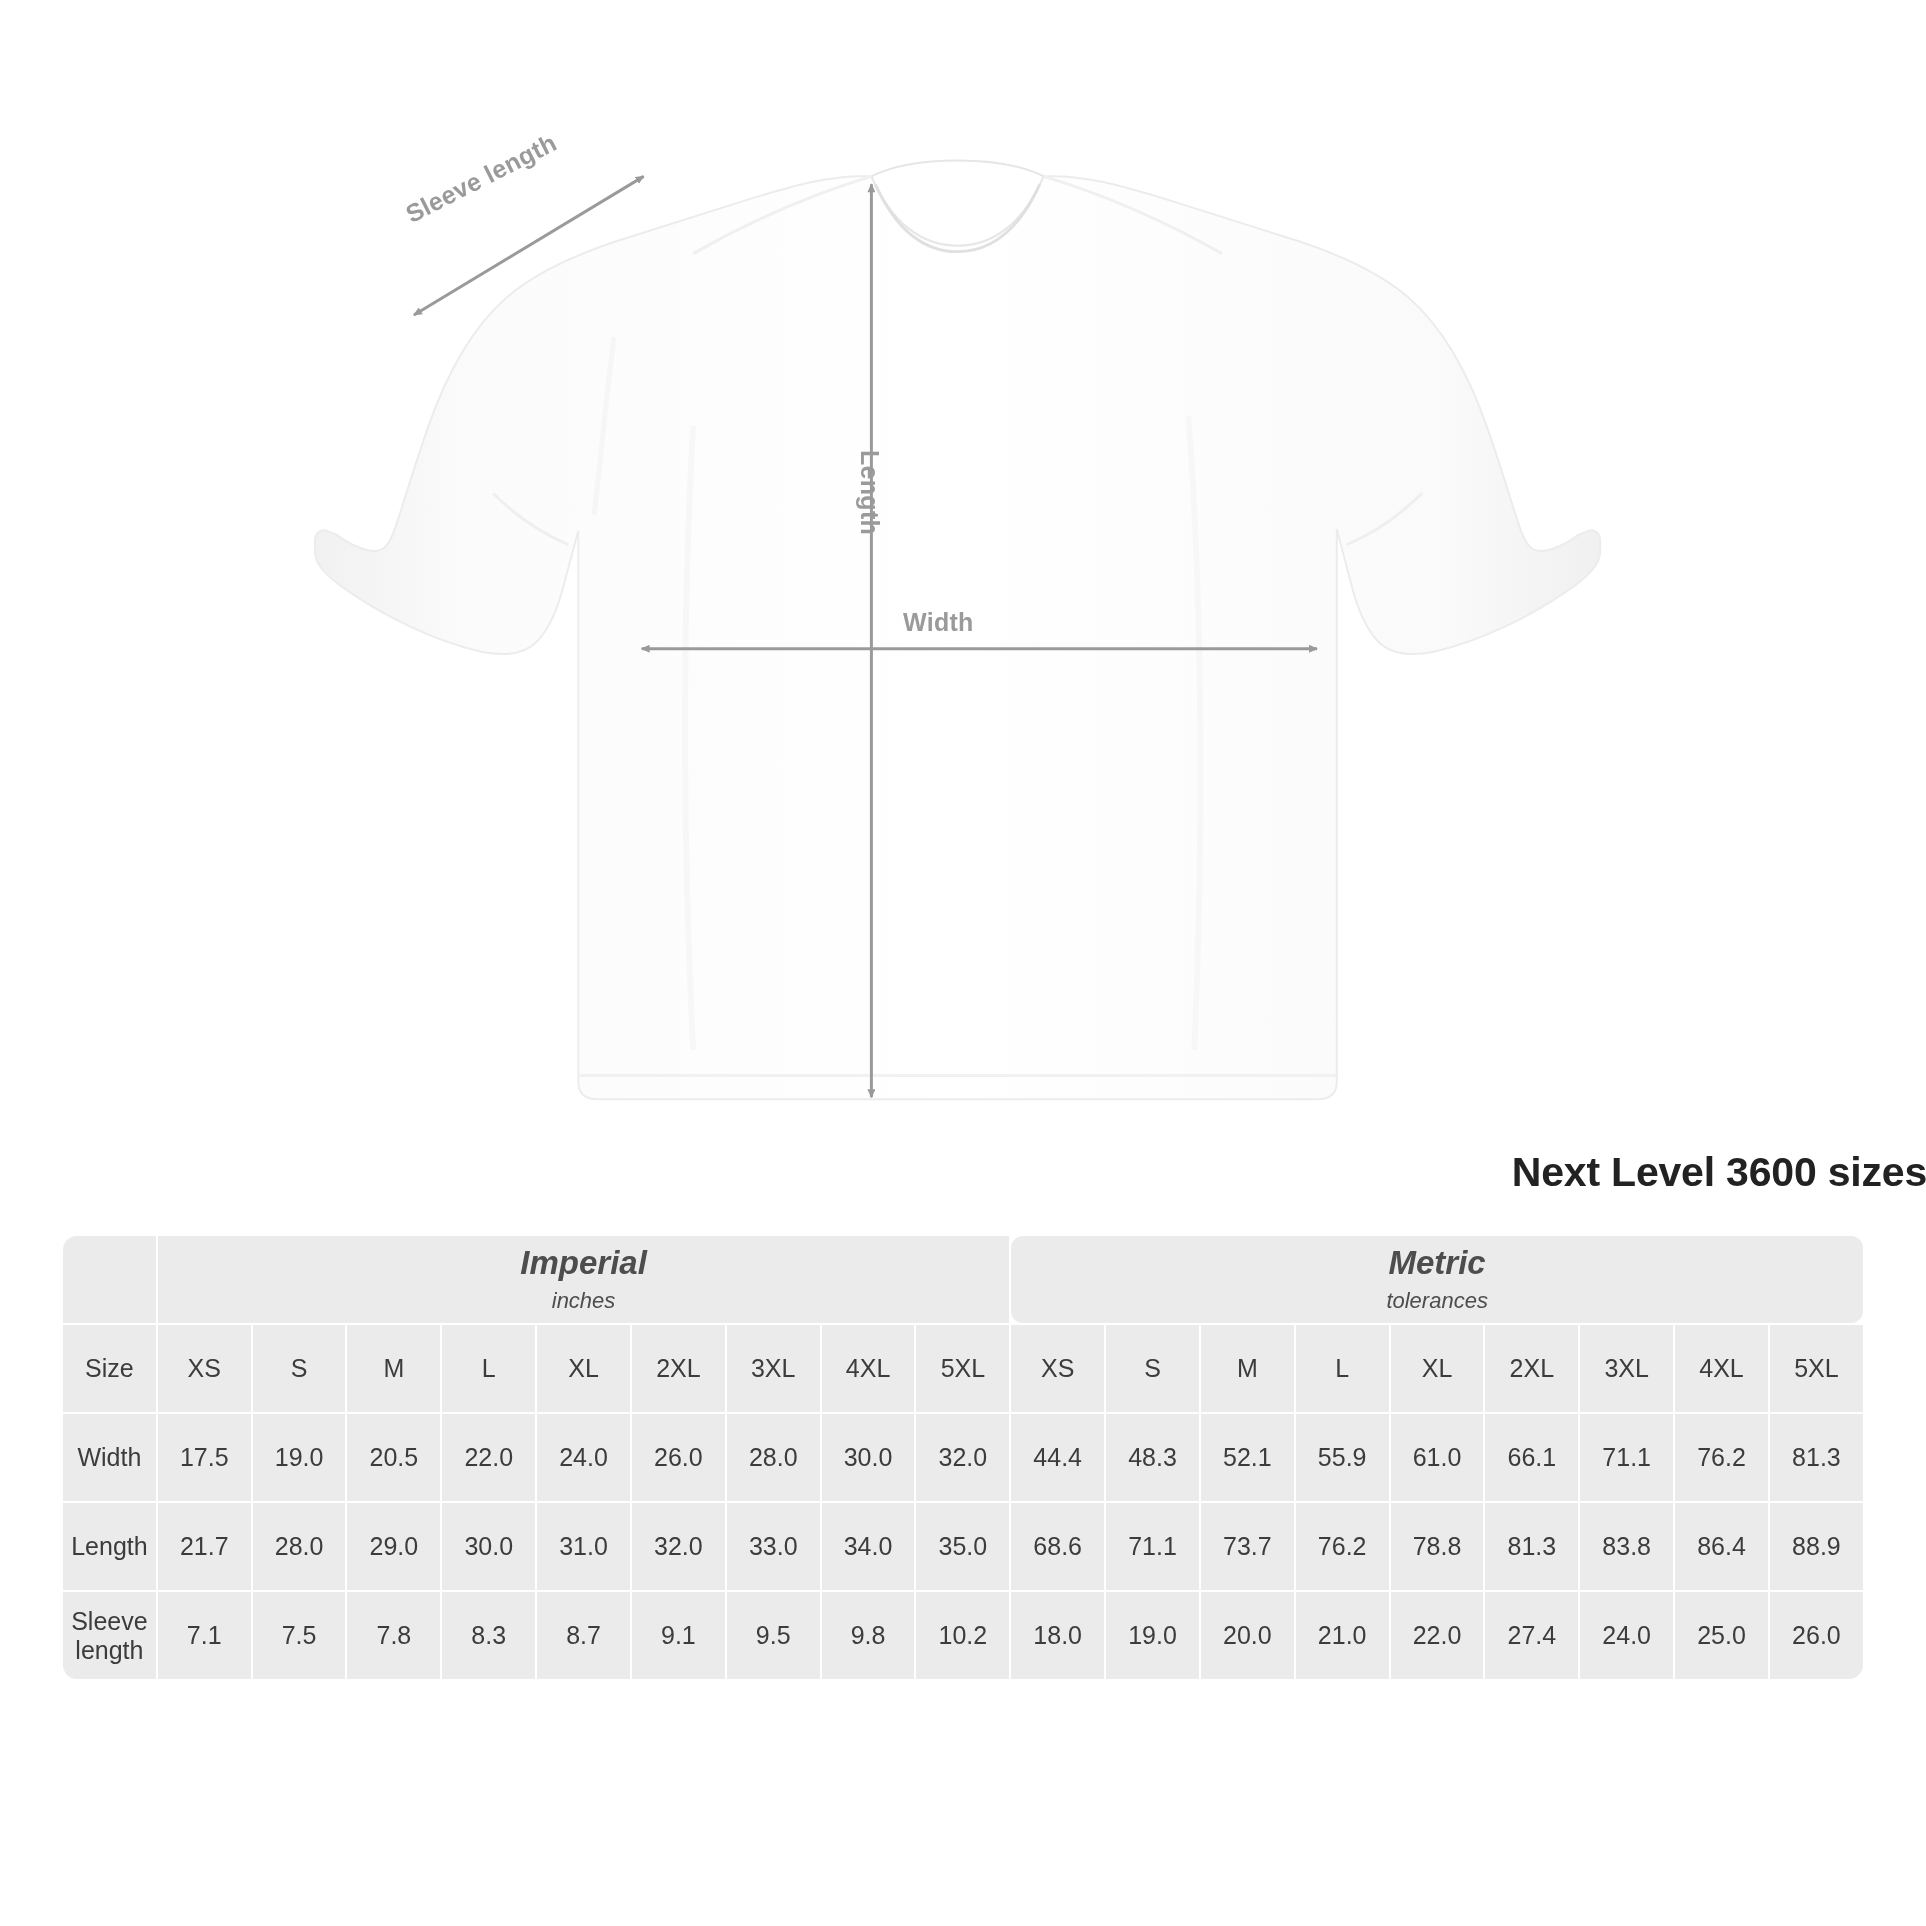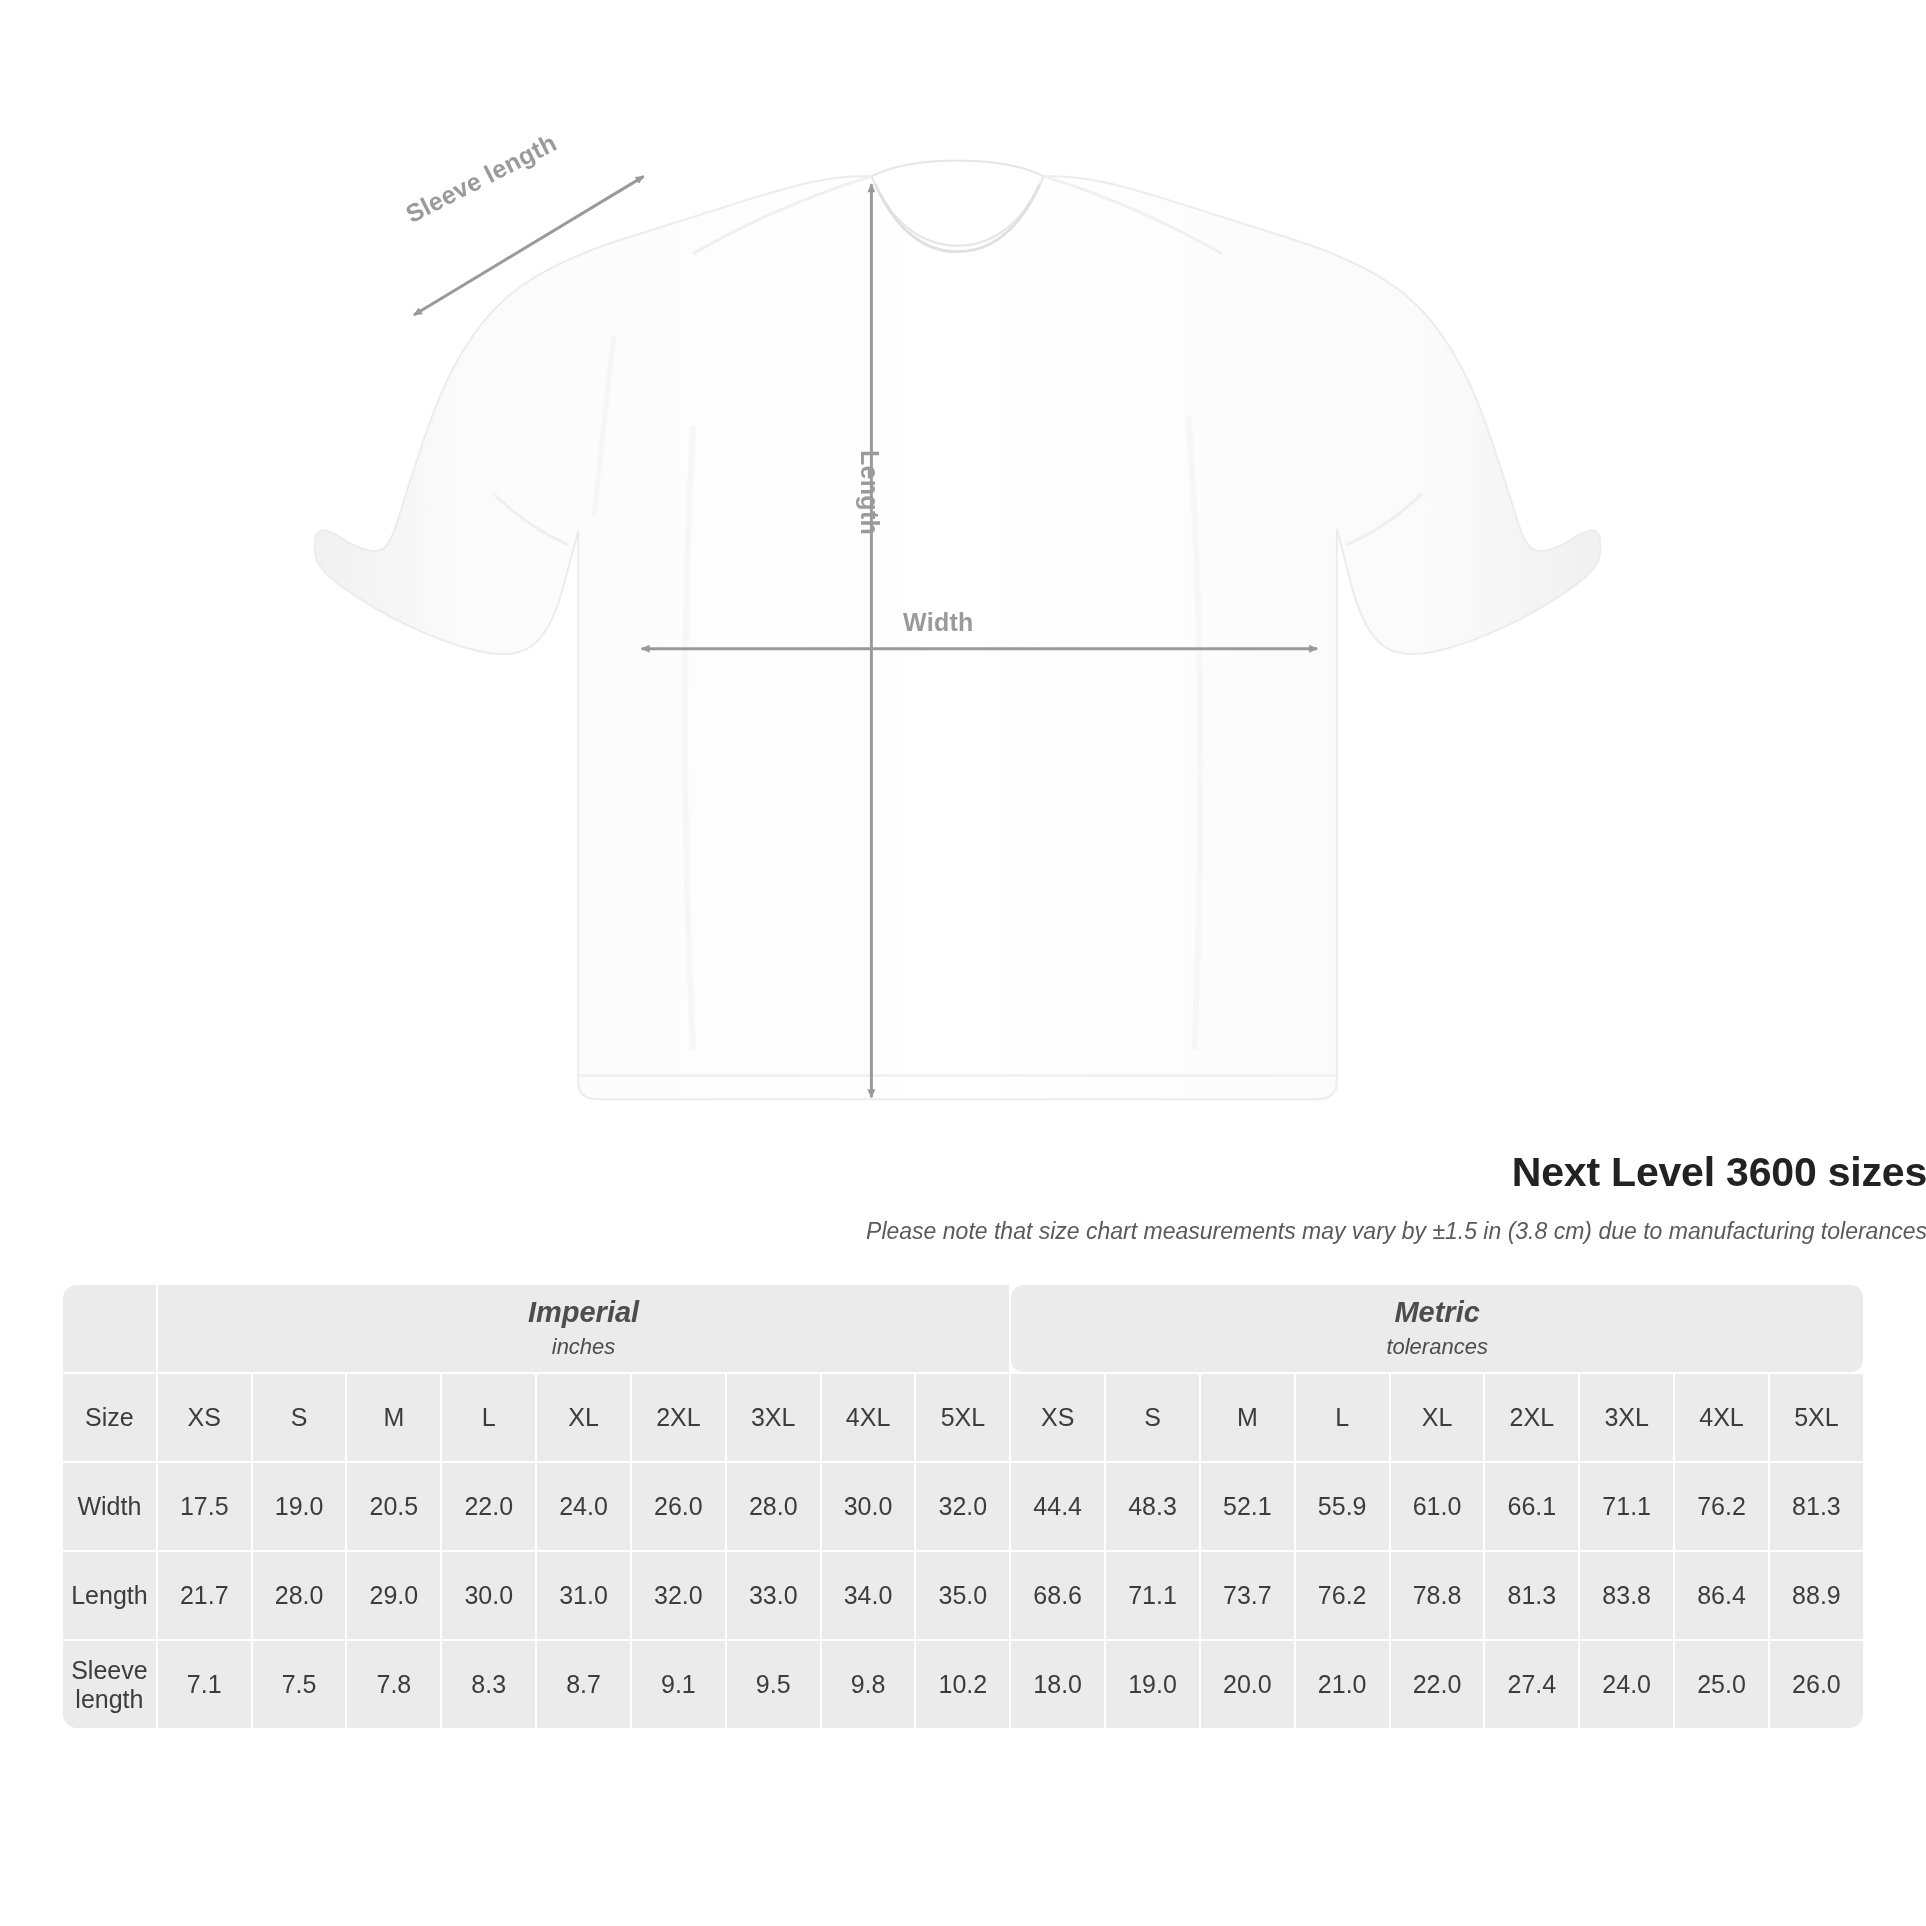--- a/index.html
+++ b/index.html
@@ -234,7 +234,6 @@
 
   <div class="title-block">
     <h1 class="chart-title">Next Level 3600 sizes</h1>
-    <div class="chart-note">Please note that size chart measurements may vary by ±1.5 in (3.8 cm) due to manufacturing tolerances</div>
   </div>
 
   <div class="table-wrap">

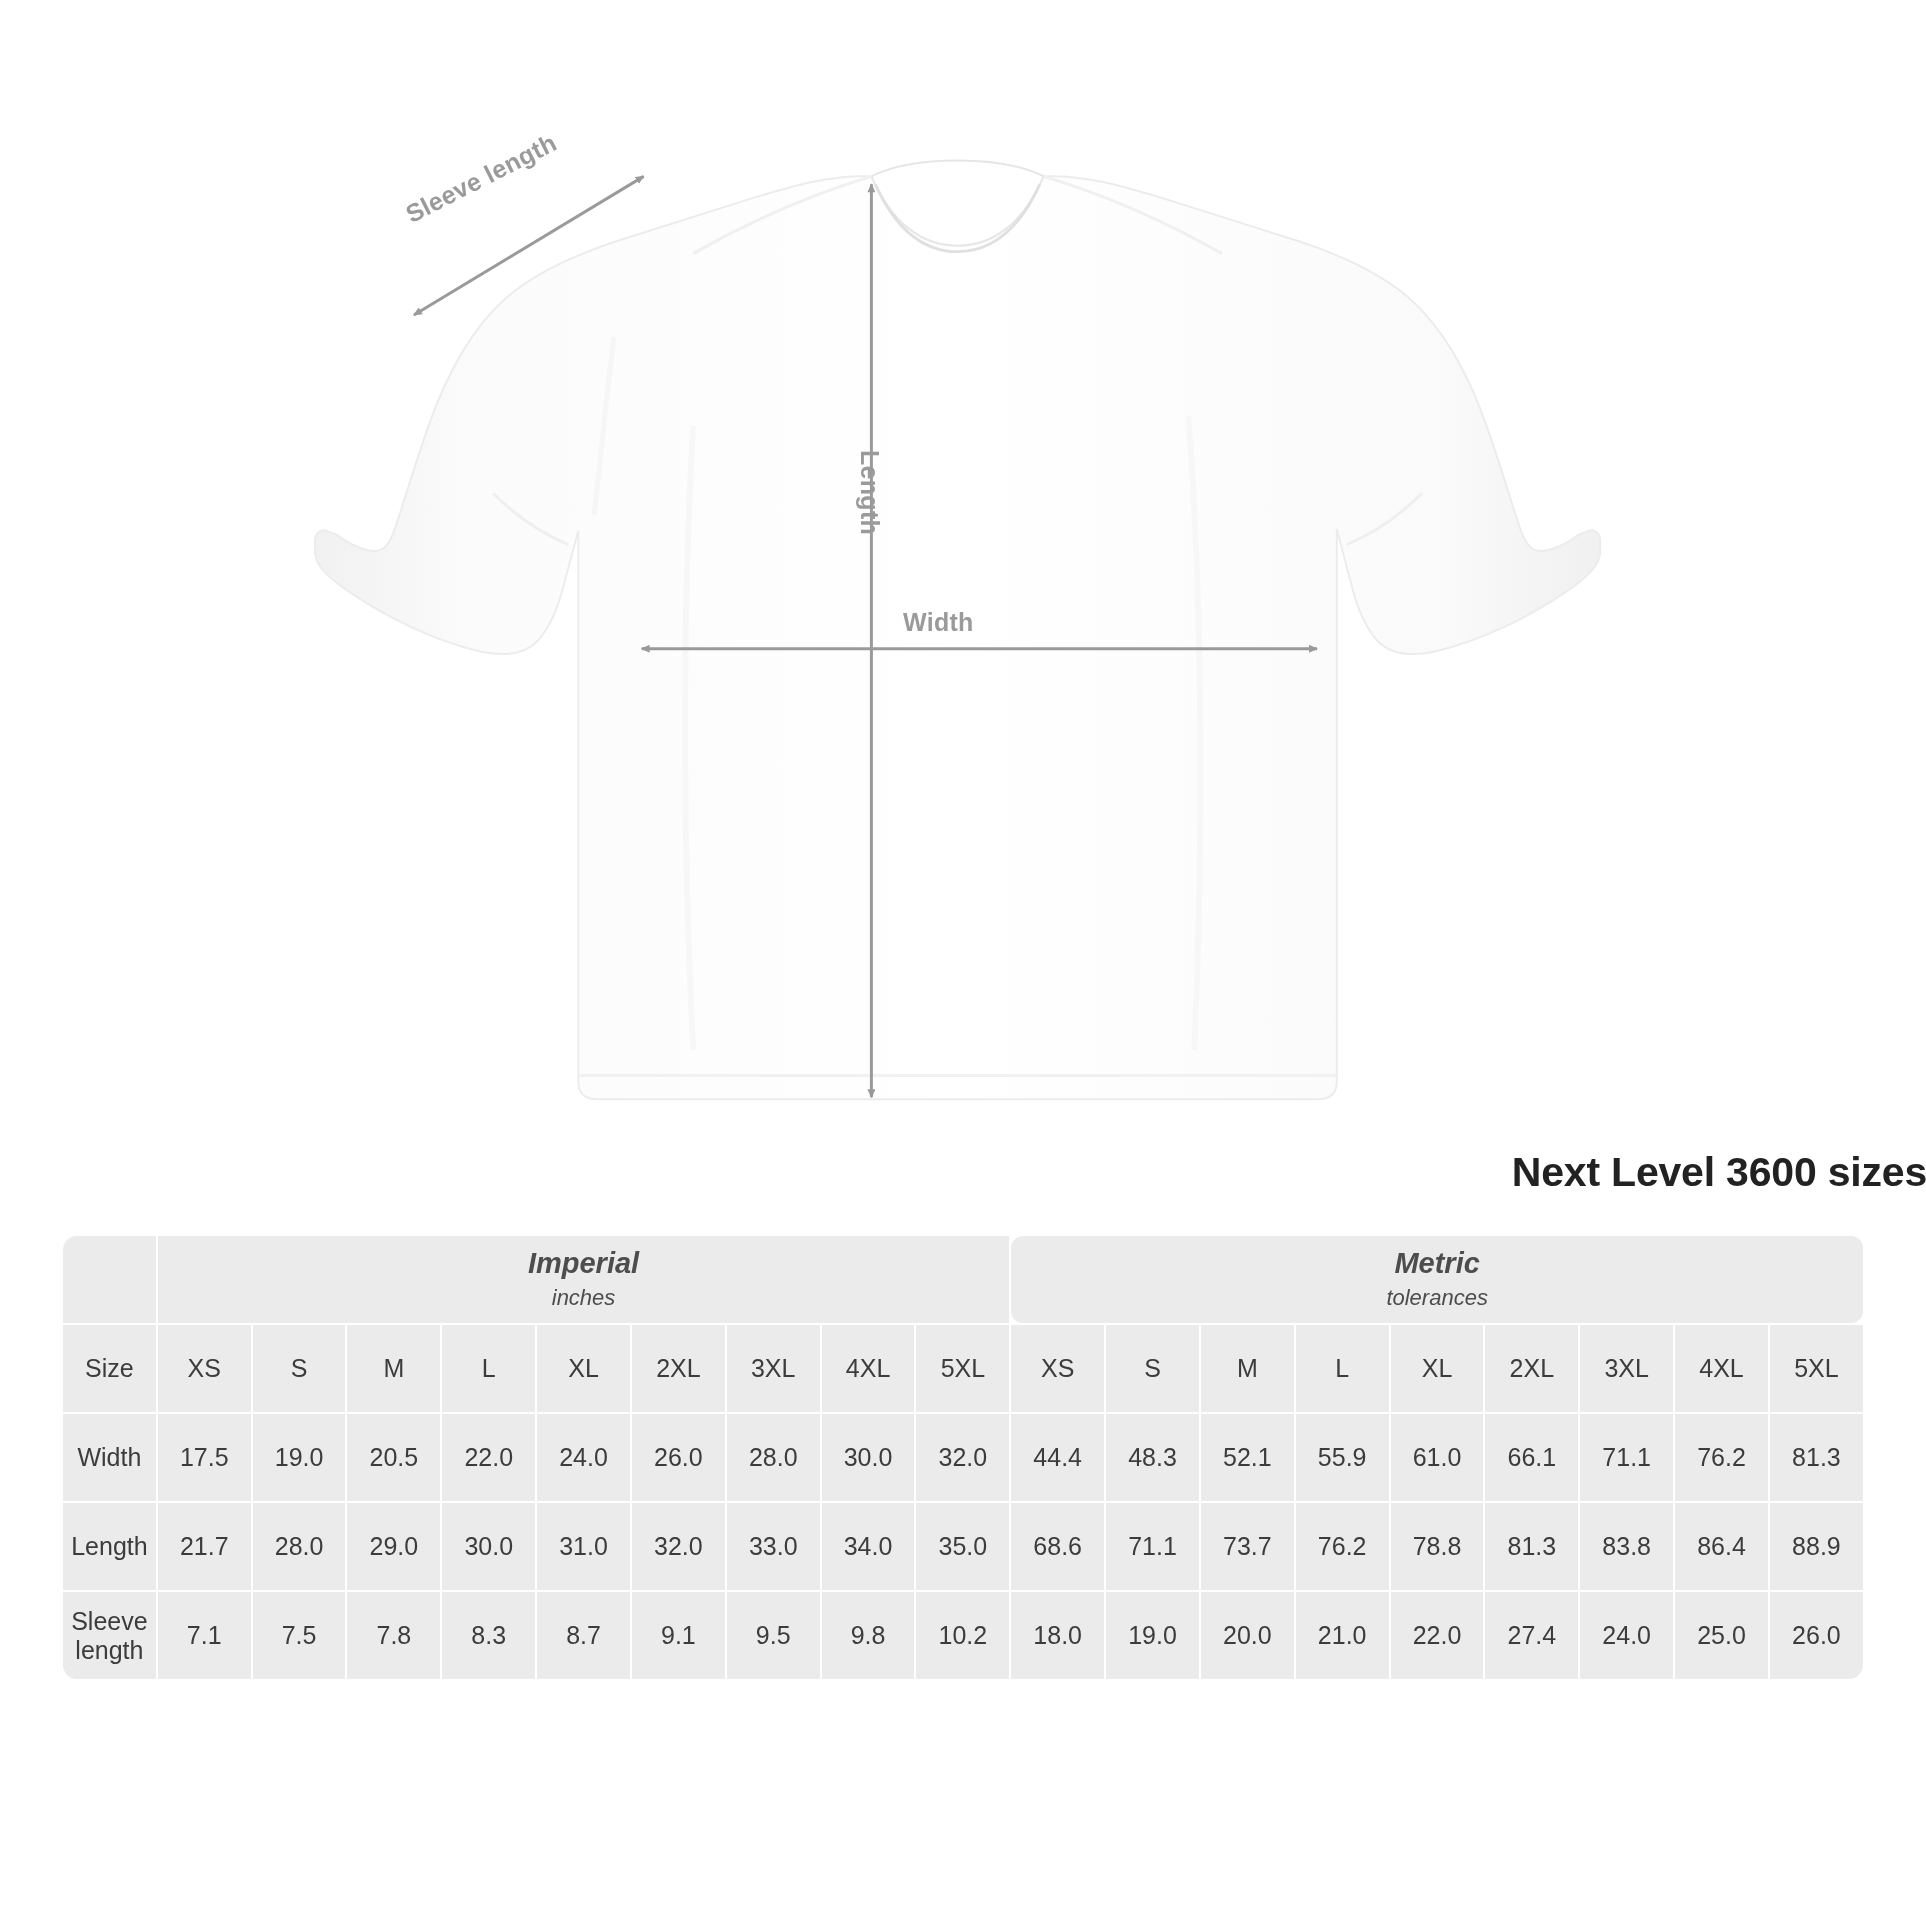--- a/index.html
+++ b/index.html
@@ -100,7 +100,7 @@
     vertical-align: middle;
   }
   .unit-head .unit-name {
-    font-size: 29px;
+    font-size: 33px;
     font-style: italic;
     font-weight: bold;
     color: #4d4d4d;

